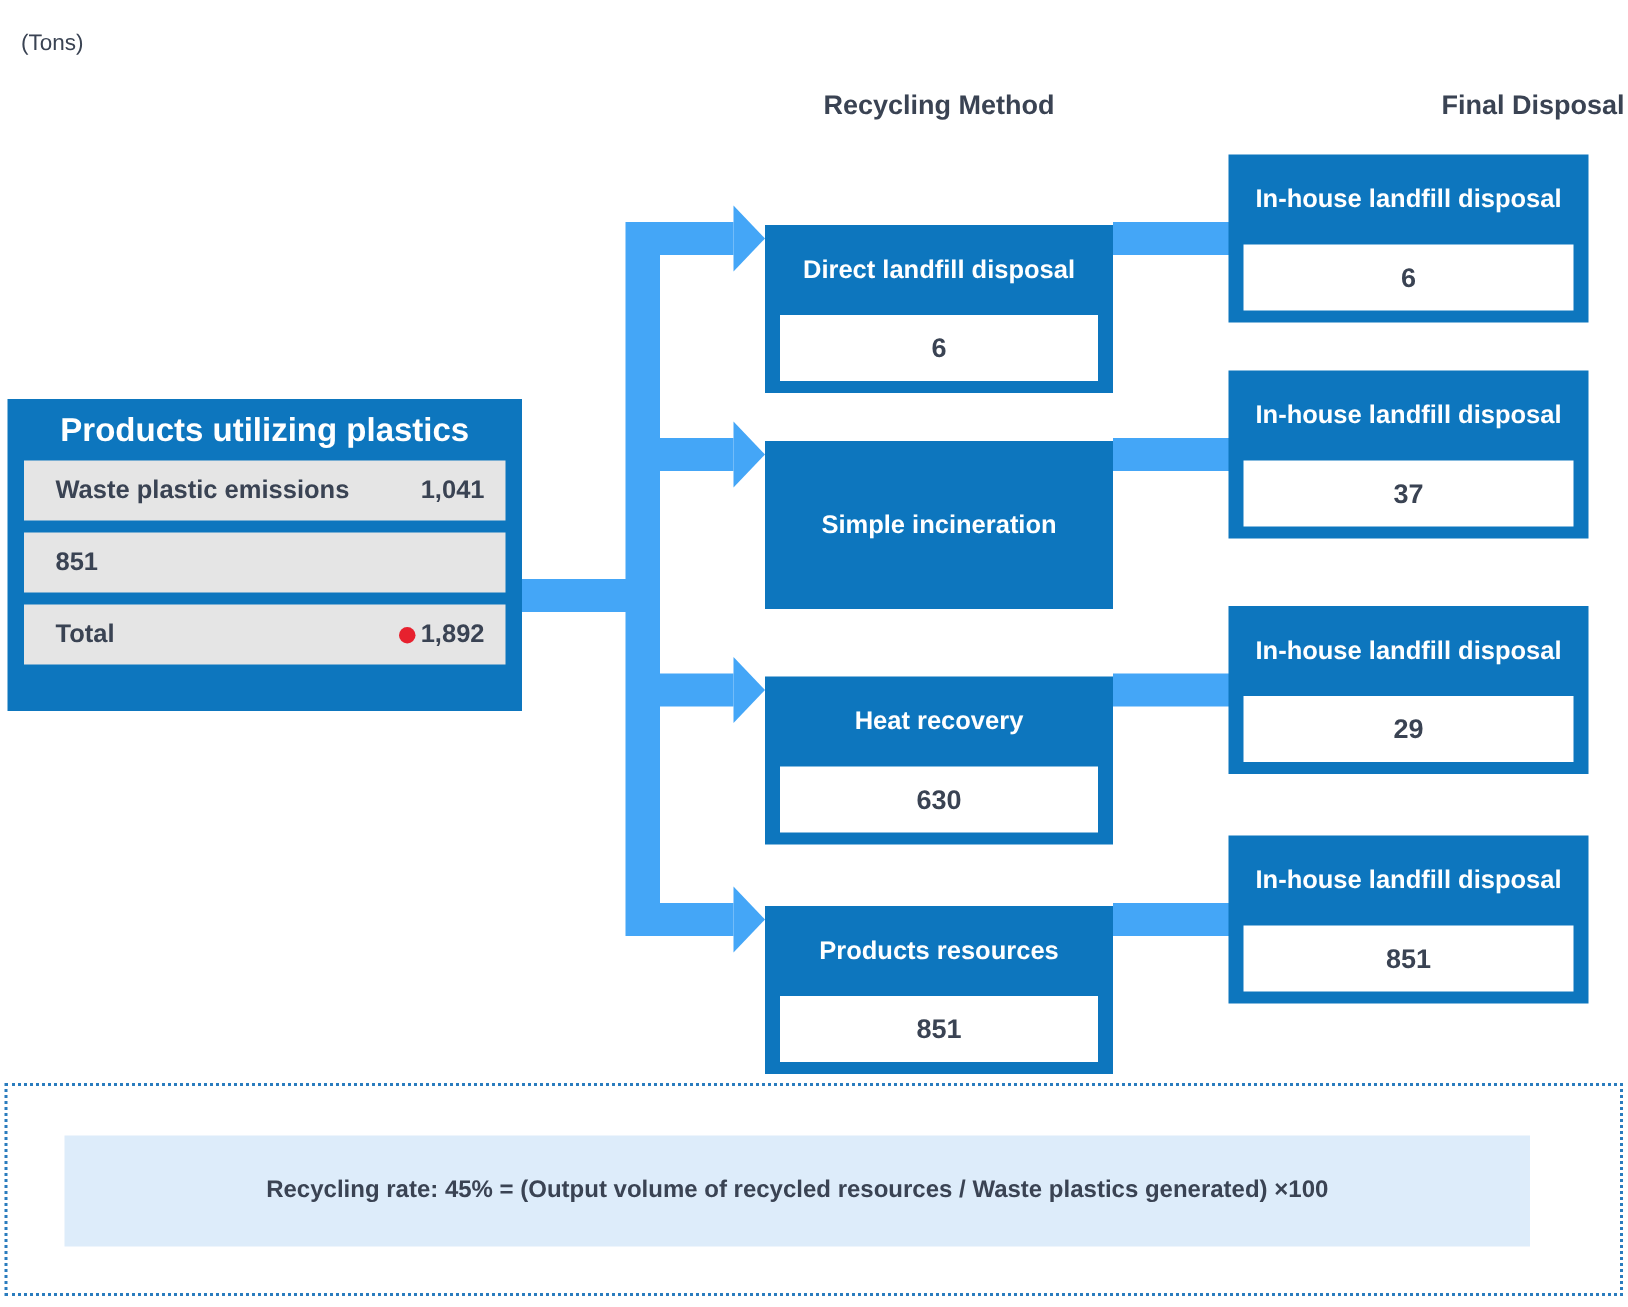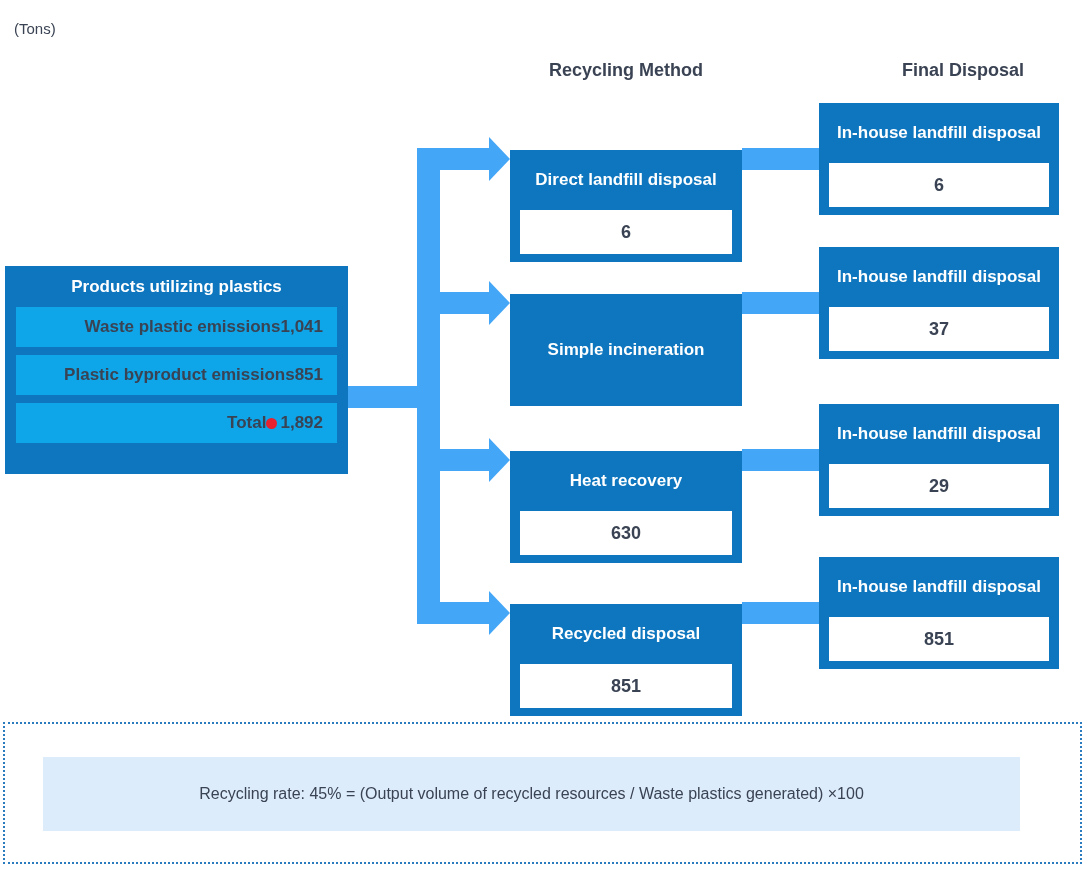--- a/index.html
+++ b/index.html
@@ -18,7 +18,7 @@
   .tons{position:absolute;left:14px;top:4px;font-size:15px;color:var(--dark);margin-top:16px;}
   .colhdr{position:absolute;top:60px;font-size:18px;font-weight:700;text-align:center;color:var(--dark);}
   .hdr-method{left:510px;width:232px;}
-  .hdr-final{left:843px;width:240px;}
+  .hdr-final{left:843px;width:240px;text-align:right;}
 
   
   .srcbox{position:absolute;left:5px;top:266px;width:343px;height:208px;background:var(--blue);}

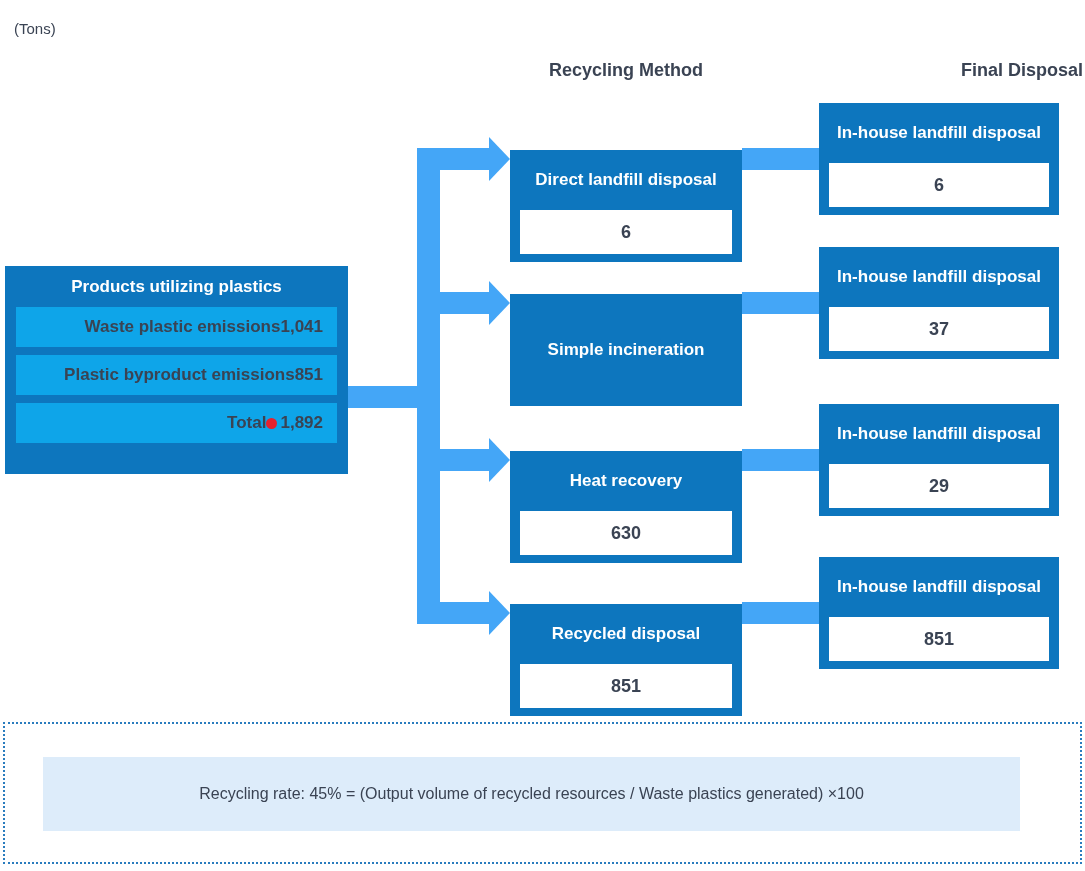--- a/index.html
+++ b/index.html
@@ -22,7 +22,7 @@
 
   
   .srcbox{position:absolute;left:5px;top:266px;width:343px;height:208px;background:var(--blue);}
-  .srctitle{color:#fff;text-align:center;font-size:17px;font-weight:700;line-height:23px;padding-top:9px;margin-bottom:9px;}
+  .srctitle{color:#fff;text-align:center;font-size:22px;font-weight:700;line-height:23px;padding-top:9px;margin-bottom:9px;}
   .srcrow{height:40px;background:#0ea5e9;margin:0 11px 8px 11px;display:flex;align-items:center;
           justify-content:flex-end;padding:0 14px 0 21px;font-size:17px;font-weight:700;color:var(--dark);}
   .srcval{display:flex;align-items:center;}

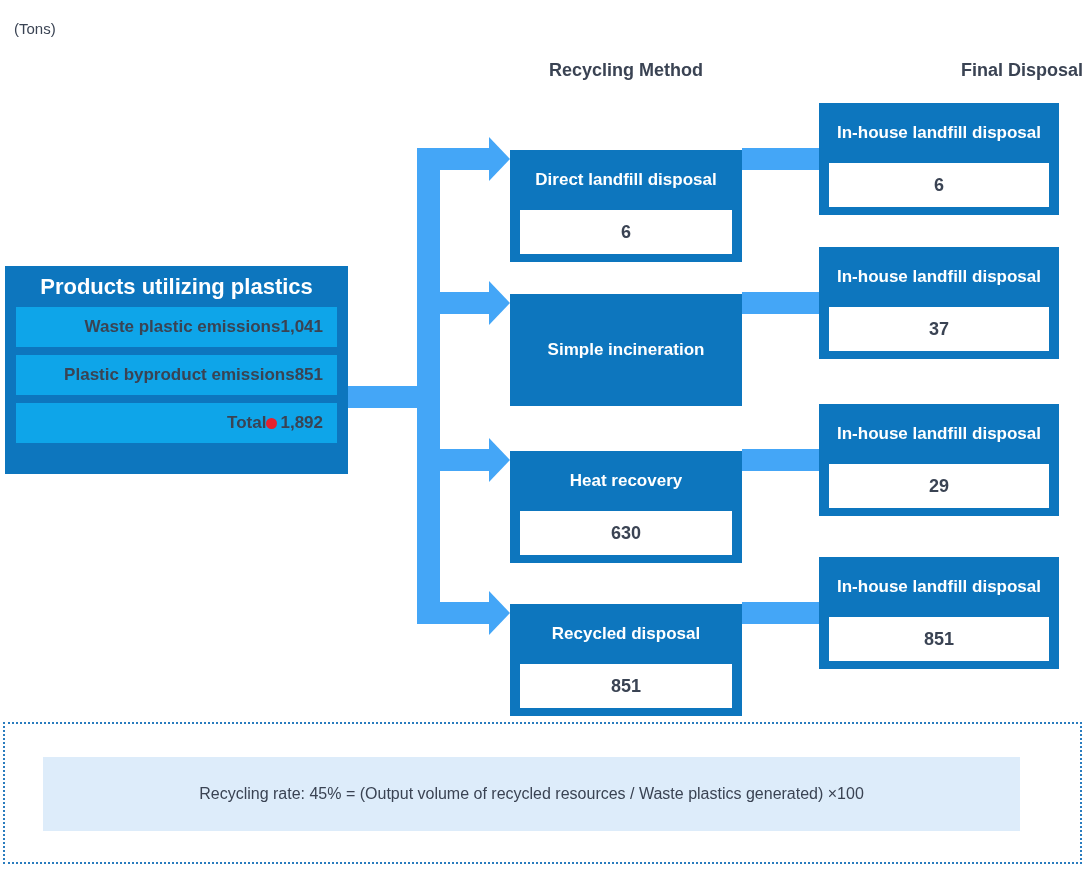--- a/index.html
+++ b/index.html
@@ -23,8 +23,8 @@
   
   .srcbox{position:absolute;left:5px;top:266px;width:343px;height:208px;background:var(--blue);}
   .srctitle{color:#fff;text-align:center;font-size:22px;font-weight:700;line-height:23px;padding-top:9px;margin-bottom:9px;}
-  .srcrow{height:40px;background:#0ea5e9;margin:0 11px 8px 11px;display:flex;align-items:center;
-          justify-content:flex-end;padding:0 14px 0 21px;font-size:17px;font-weight:700;color:var(--dark);}
+  .srcrow{height:40px;background:#e5e5e5;margin:0 11px 8px 11px;display:flex;align-items:center;
+          justify-content:space-between;padding:0 14px 0 21px;font-size:17px;font-weight:700;color:var(--dark);}
   .srcval{display:flex;align-items:center;}
   .dot{display:inline-block;width:11px;height:11px;border-radius:50%;background:var(--red);margin-right:3px;}
 

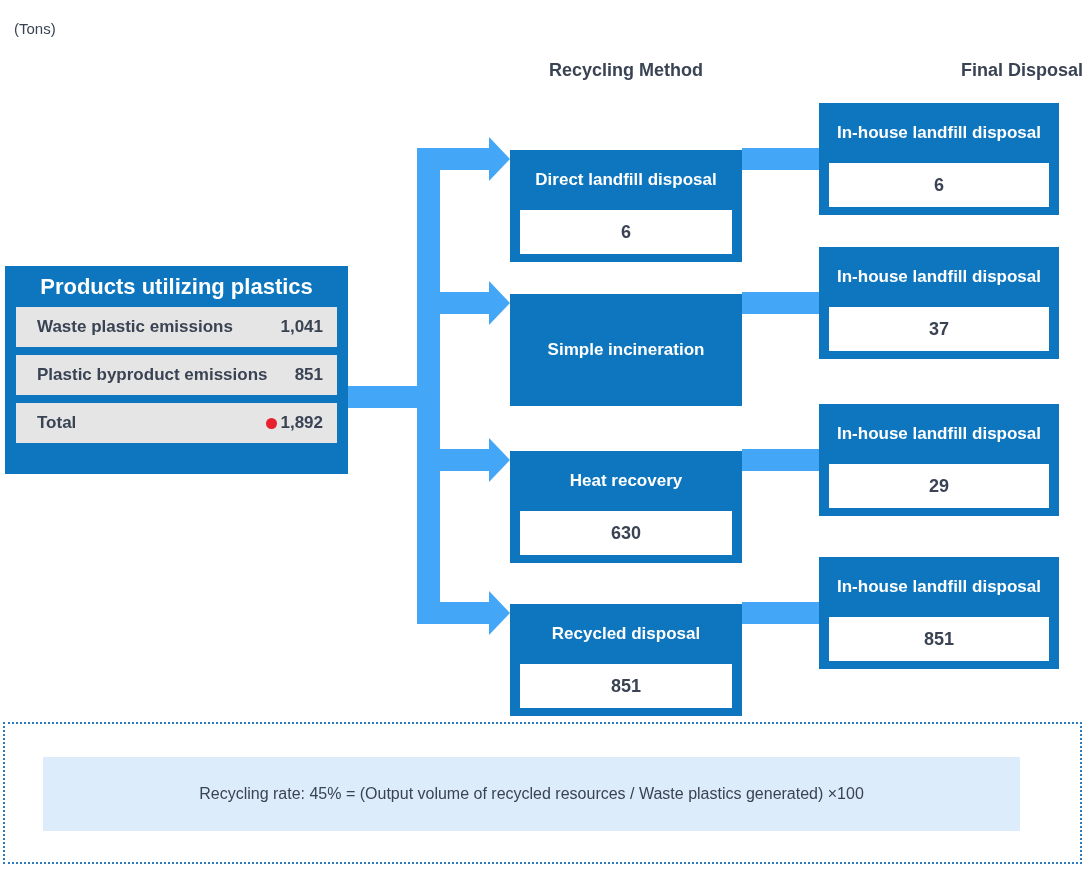--- a/index.html
+++ b/index.html
@@ -72,7 +72,6 @@
       <span class="srcval">1,041</span>
     </div>
     <div class="srcrow">
-      <span>Plastic byproduct emissions</span>
       <span class="srcval">851</span>
     </div>
     <div class="srcrow">

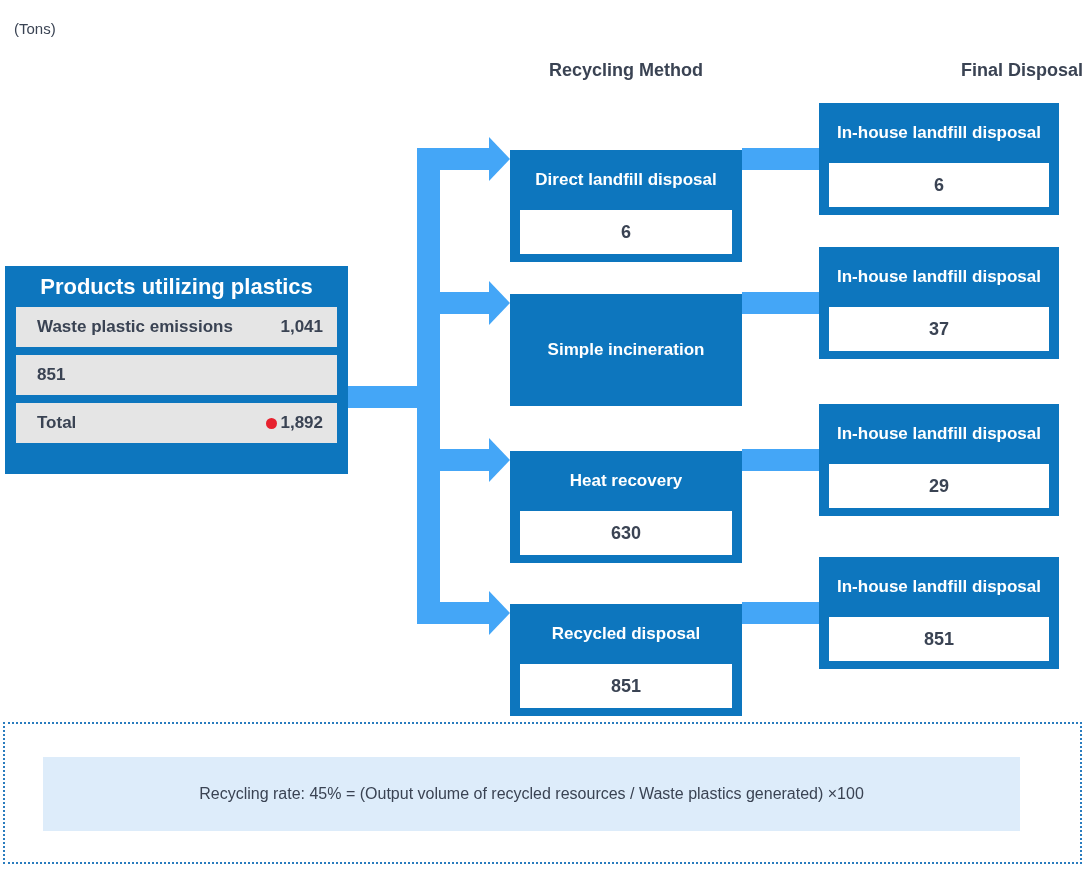--- a/index.html
+++ b/index.html
@@ -127,7 +127,7 @@
   </div>
 
   <div class="flowbox mbox r3">
-    <div class="ftitle">Recycled disposal</div>
+    <div class="ftitle">Products resources</div>
     <div class="fval">851</div>
   </div>
   <div class="shaft mshaft sy3"></div>

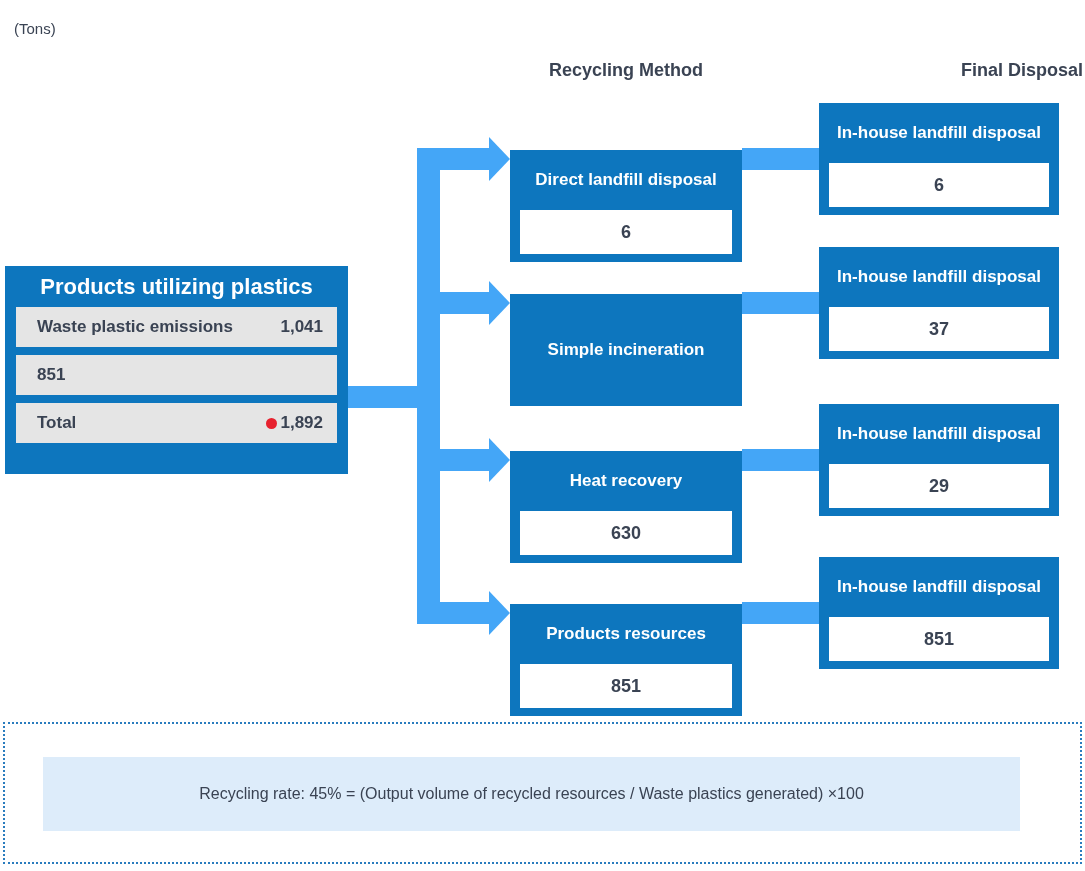--- a/index.html
+++ b/index.html
@@ -51,7 +51,7 @@
   
   .note{position:absolute;left:3px;top:722px;width:1075px;height:138px;border:2px dotted var(--noteborder);}
   .band{position:absolute;left:38px;top:33px;width:977px;height:74px;background:var(--band);
-        display:flex;align-items:center;justify-content:center;font-size:16px;font-weight:400;color:var(--dark);}
+        display:flex;align-items:center;justify-content:center;font-size:16px;font-weight:700;color:var(--dark);}
 </style>
 </head>
 <body>

